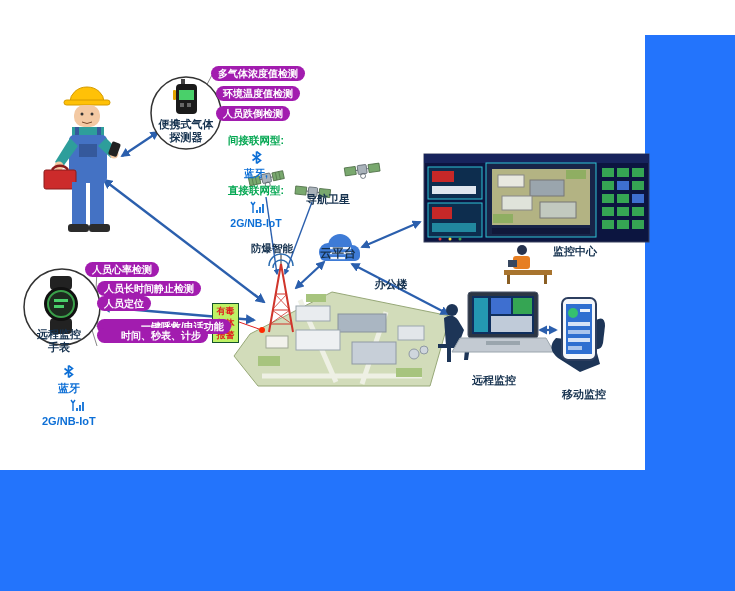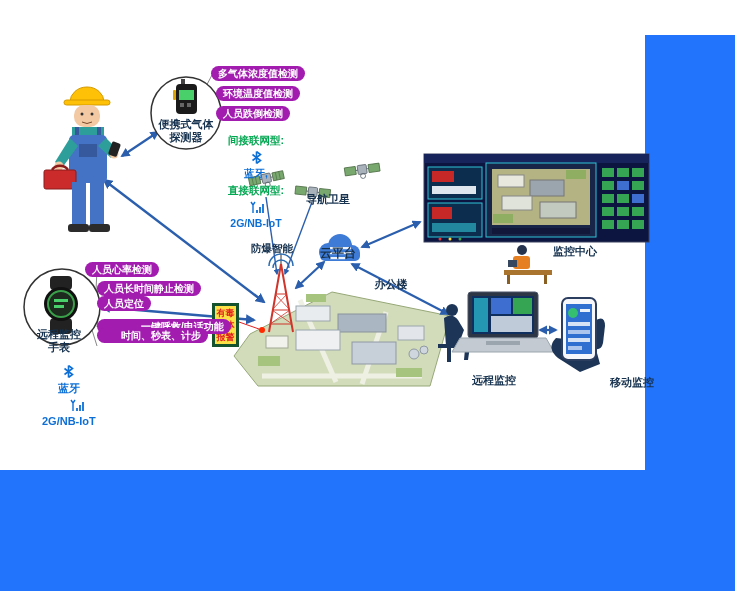--- a/index.html
+++ b/index.html
@@ -16,8 +16,8 @@
              font-weight:bold; white-space:nowrap; z-index:3;flex-direction:column; }
   .green-t { color:#00a650; }
   .blue-t { color:#0d6fd6; }
-  .toxic { position:absolute; left:212px; top:303px; width:27px; background:#fde047;
-           border:3px solid #14532d; z-index:3; text-align:center; font-size:9px; font-weight:bold;
+  .toxic { position:absolute; left:212px; top:303px; width:27px; background:#bef264;
+           border:1px solid #14532d; z-index:3; text-align:center; font-size:9px; font-weight:bold;
            color:#e02020; line-height:12px; padding:1px 0; }
   .gap14 { margin-left:14px; }
 </style>

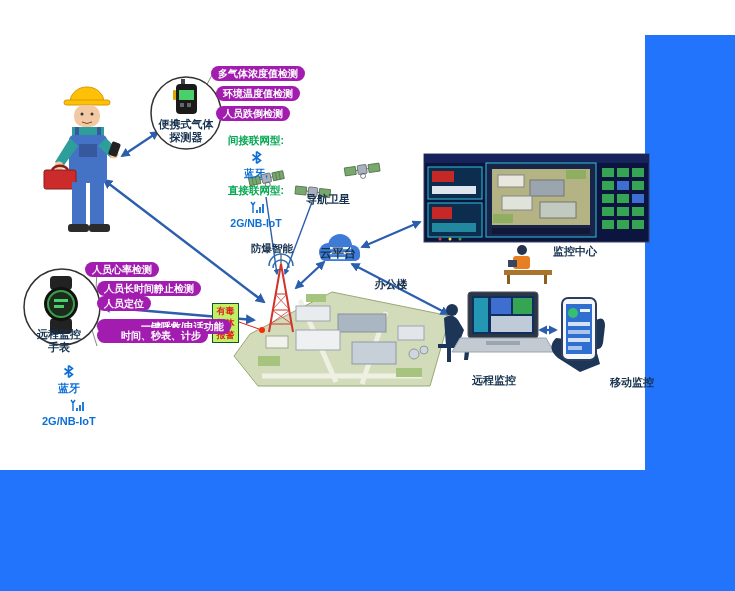--- a/index.html
+++ b/index.html
@@ -270,7 +270,7 @@
   <div class="lbl" style="left:368px; top:278px; width:46px;">办公楼</div>
   <div class="lbl" style="left:545px; top:245px; width:60px;">监控中心</div>
   <div class="lbl" style="left:464px; top:374px; width:60px;">远程监控</div>
-  <div class="lbl" style="left:554px; top:376px; width:60px;margin-left:48px;">移动监控</div>
+  <div class="lbl" style="left:554px; top:388px; width:60px;">移动监控</div>
 
   <div class="toxic">
     <div>有毒</div>

